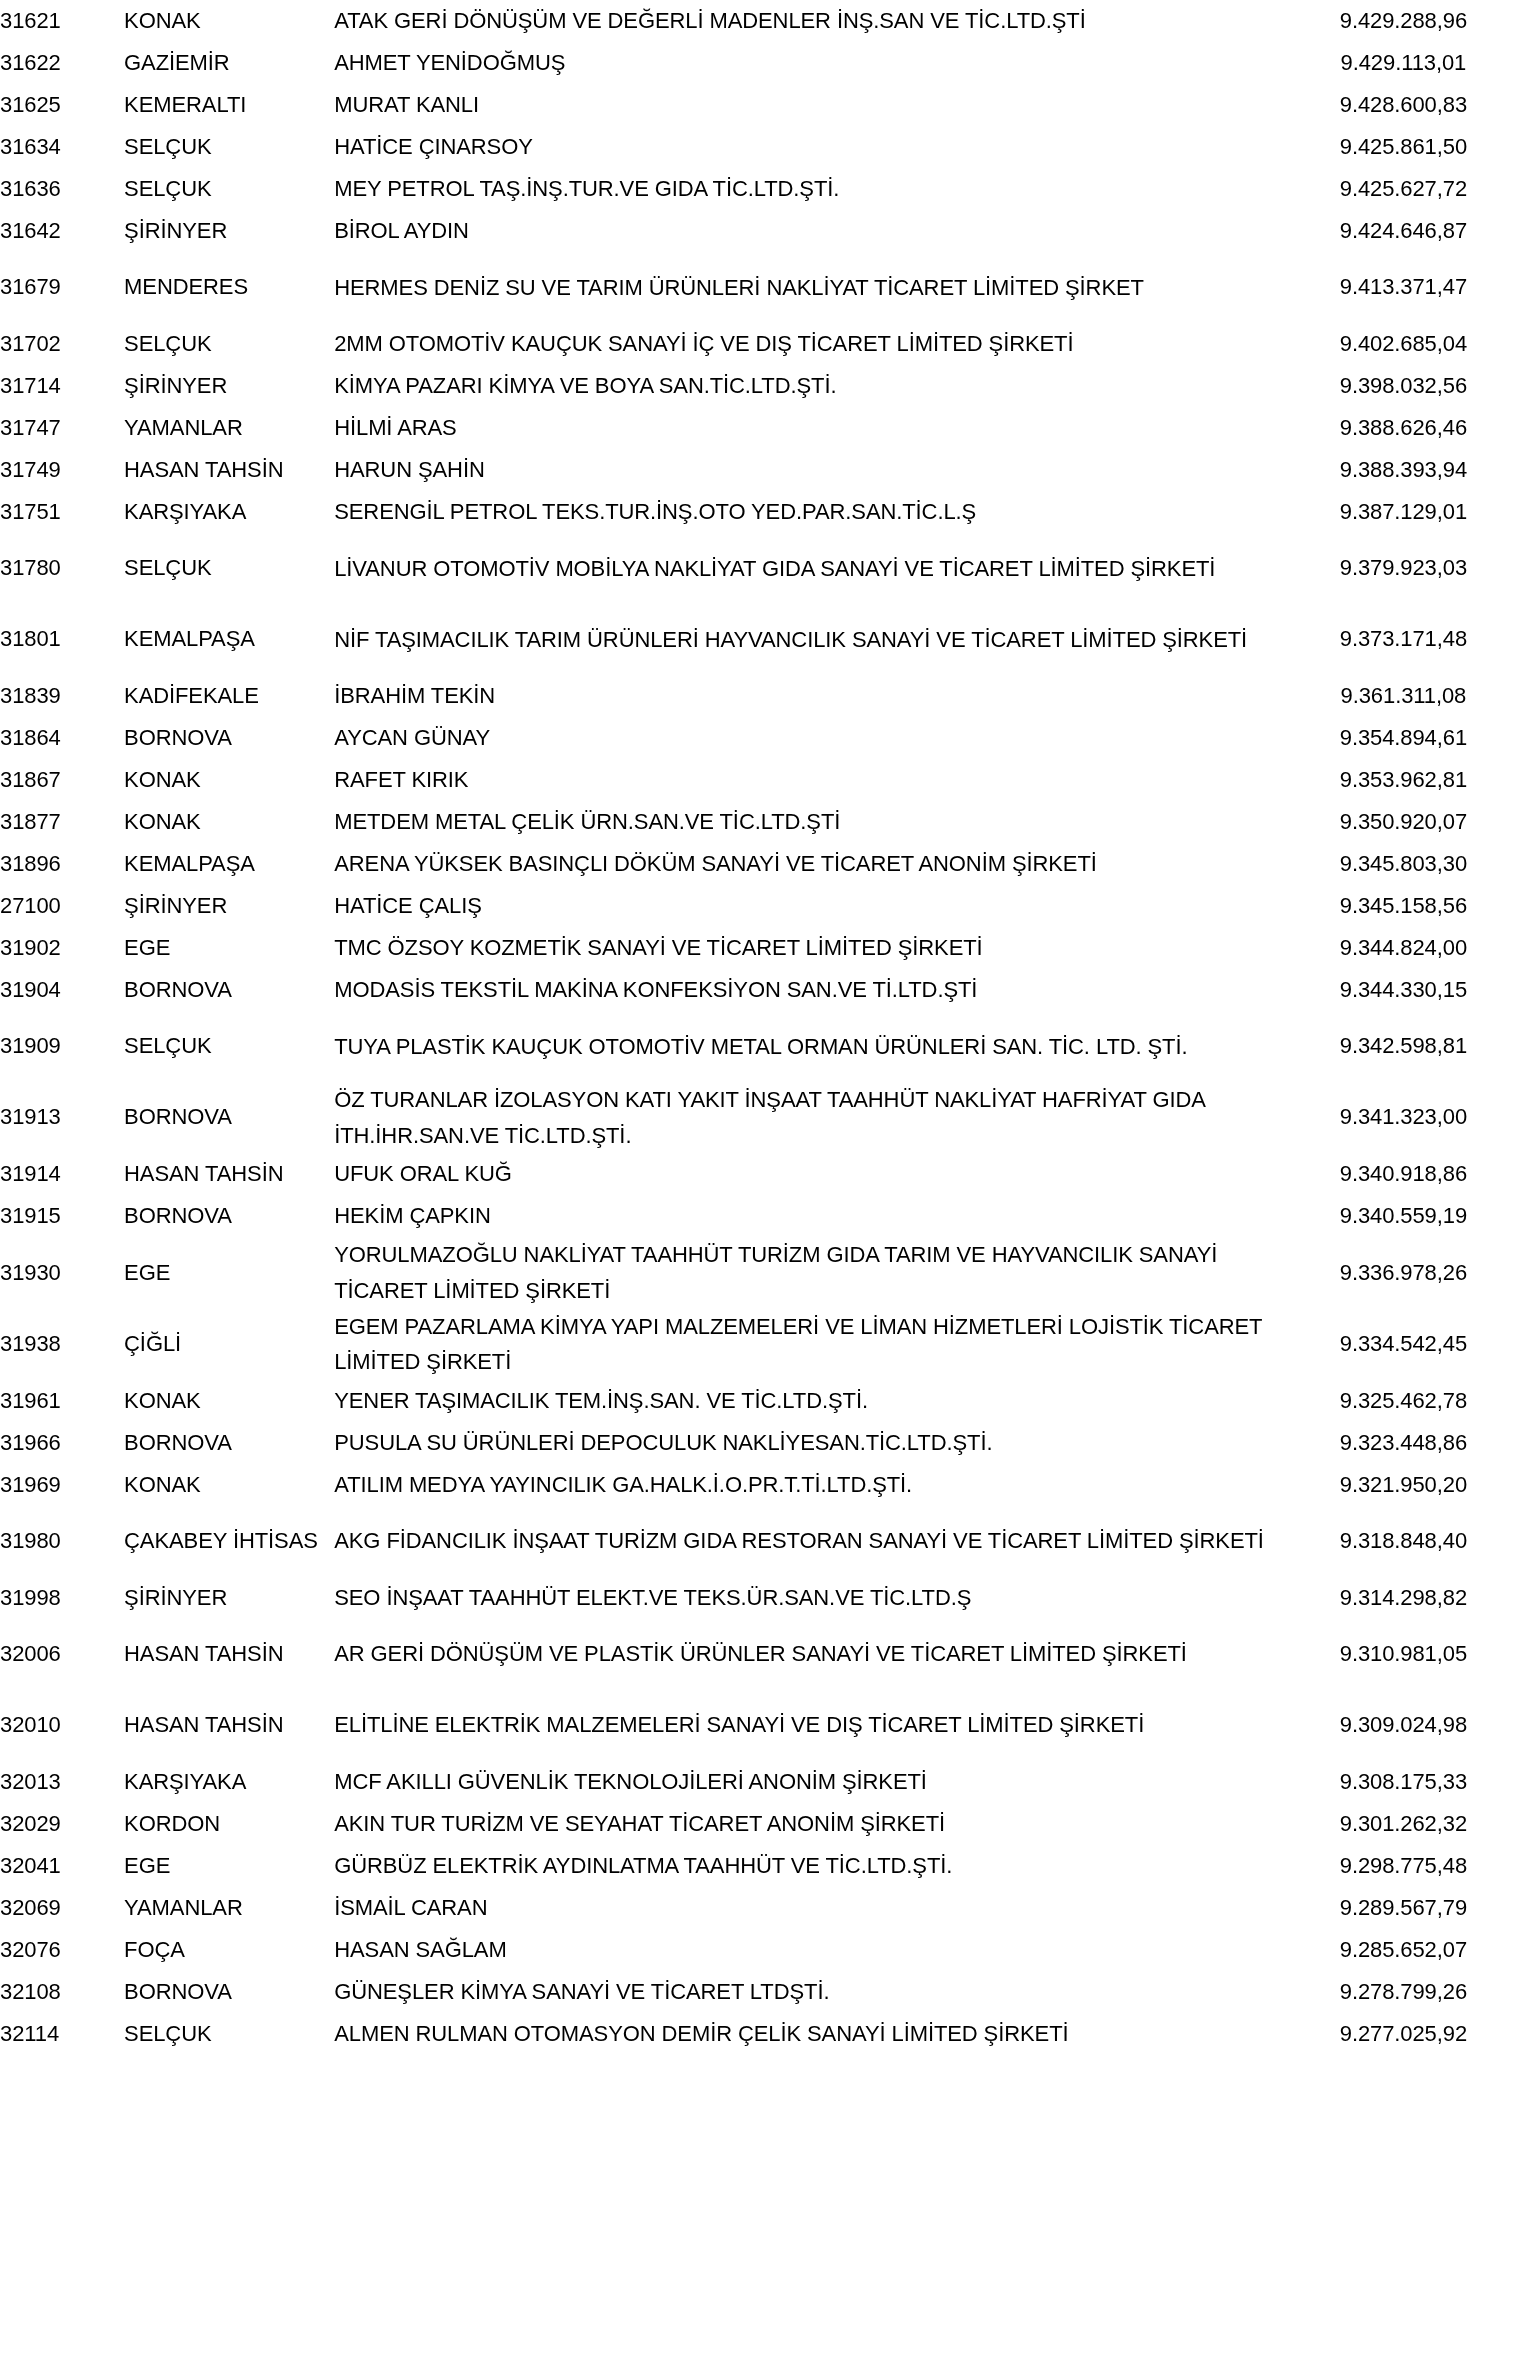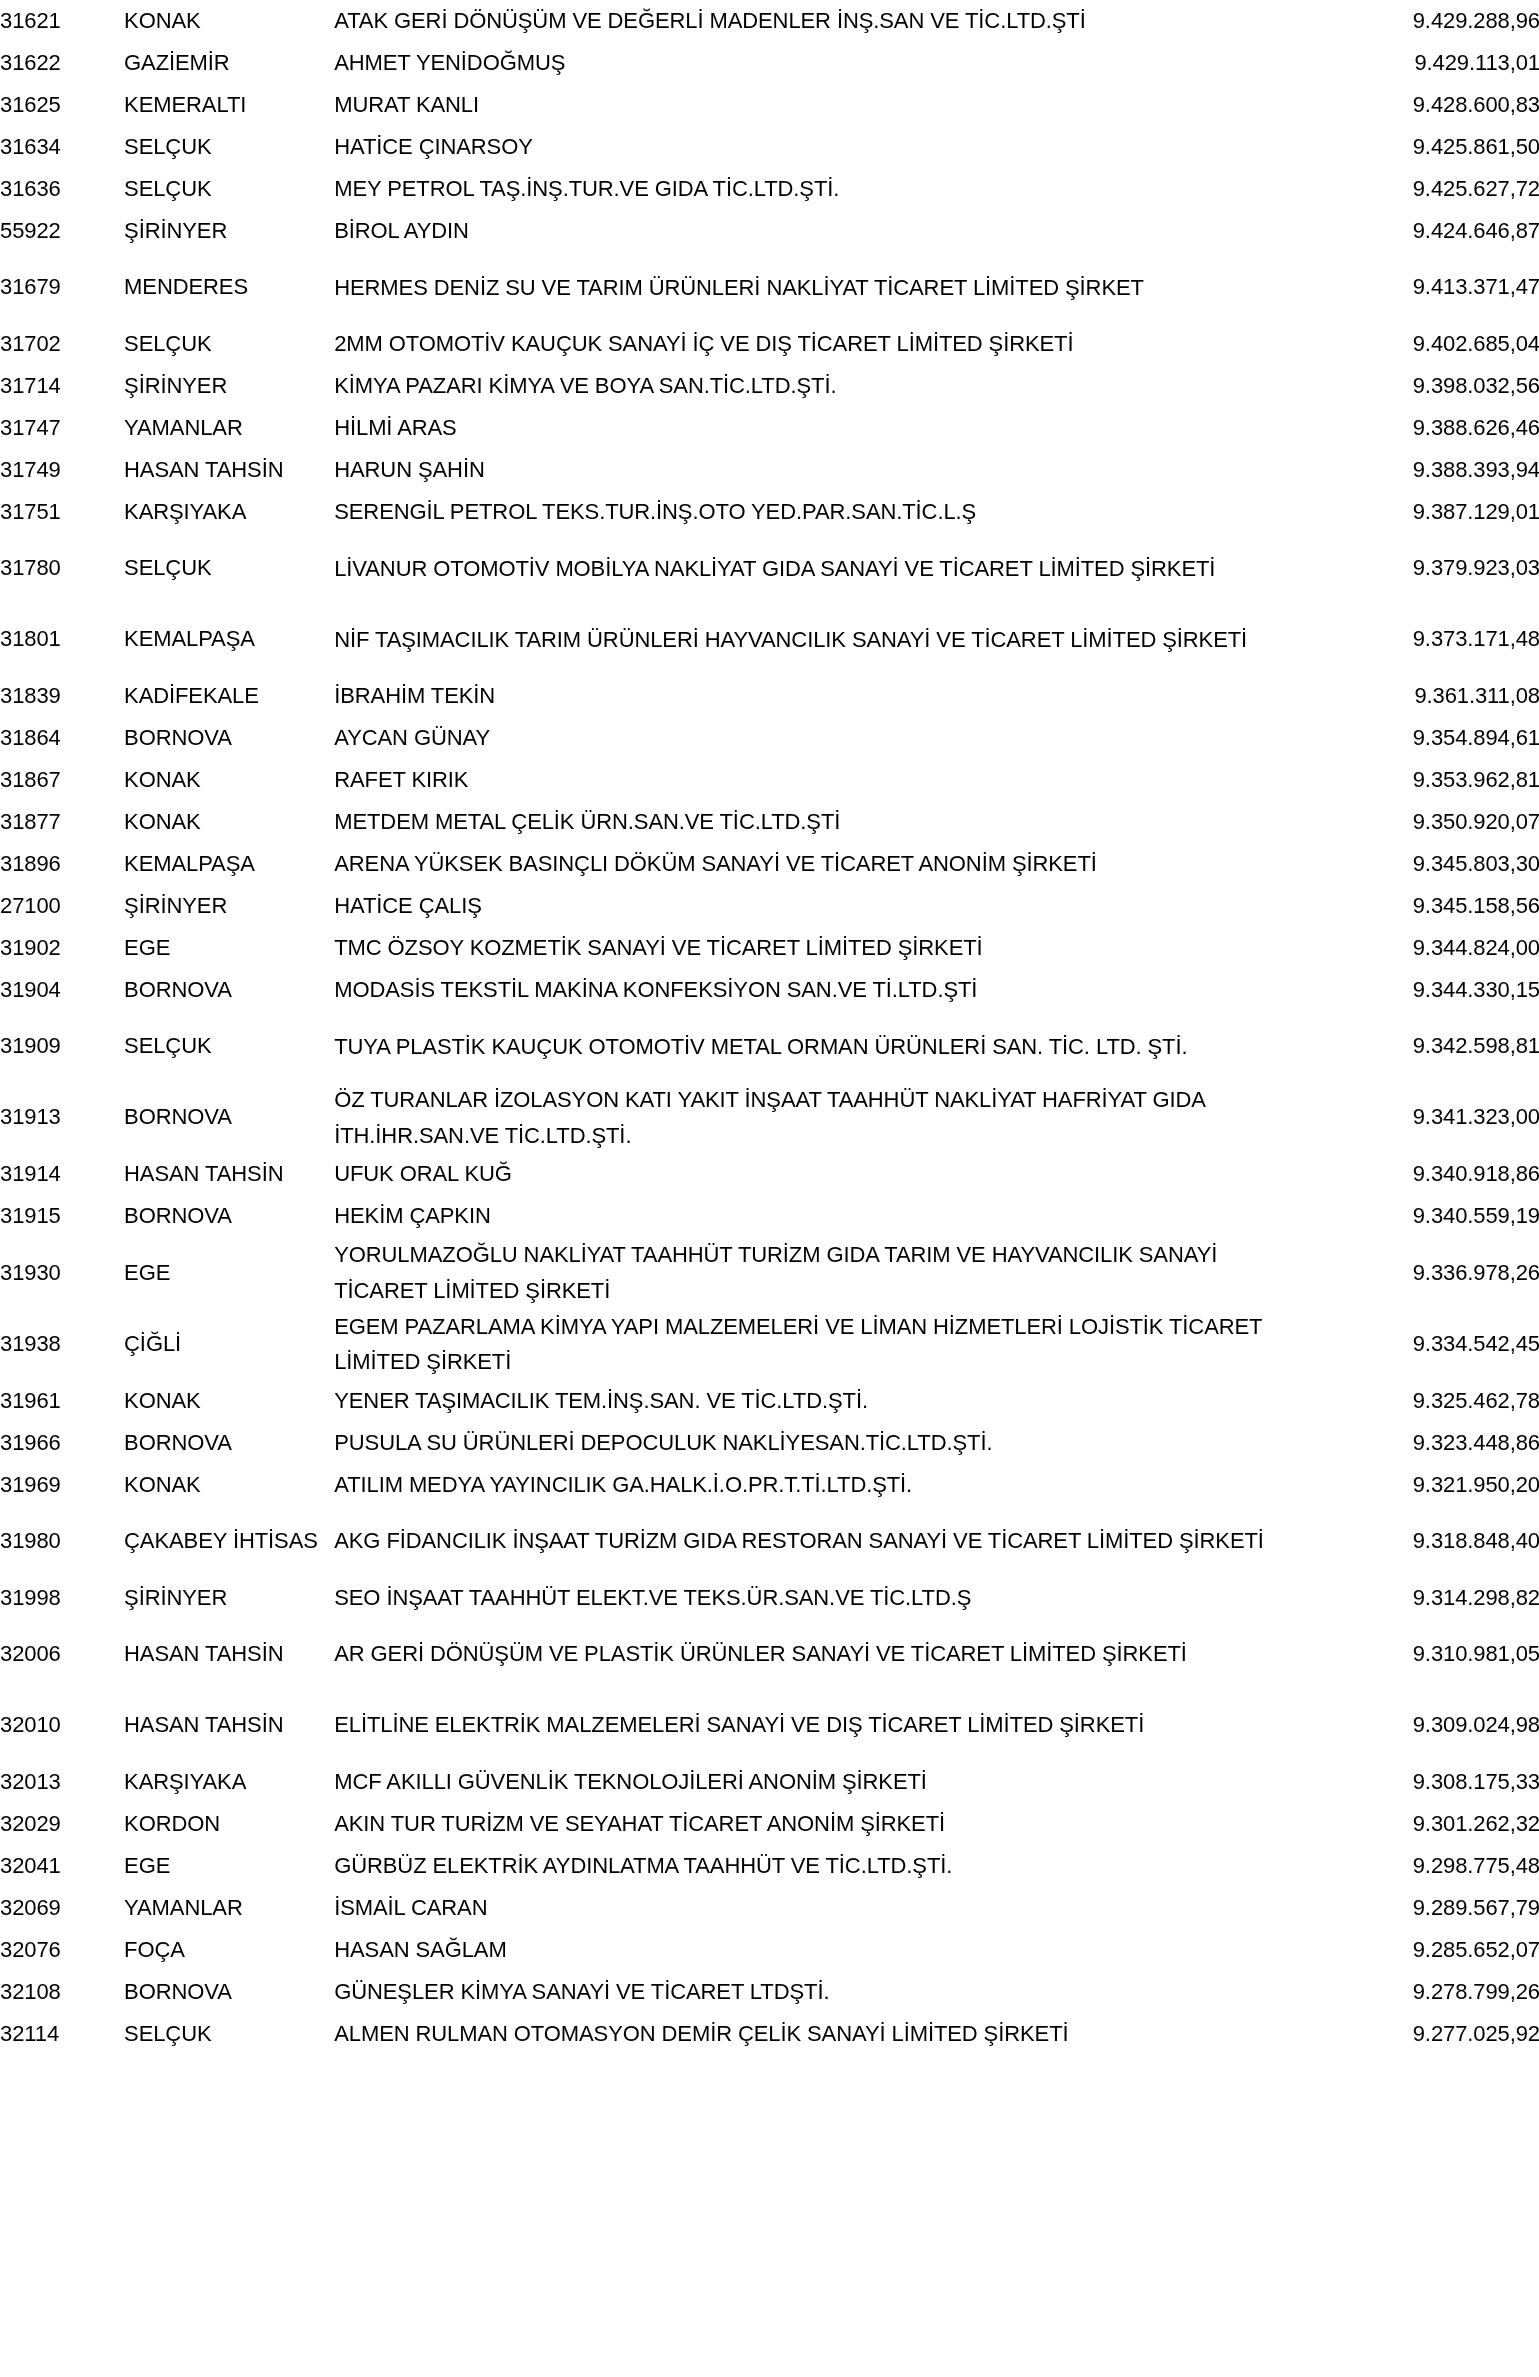--- a/index.html
+++ b/index.html
@@ -65,7 +65,7 @@
   td.cell-amount {
     padding-right: 0px;
     padding-left: 3.1px;
-    text-align: right;
+    text-align: center;
     white-space: nowrap;
     letter-spacing: -0.1px;
   }

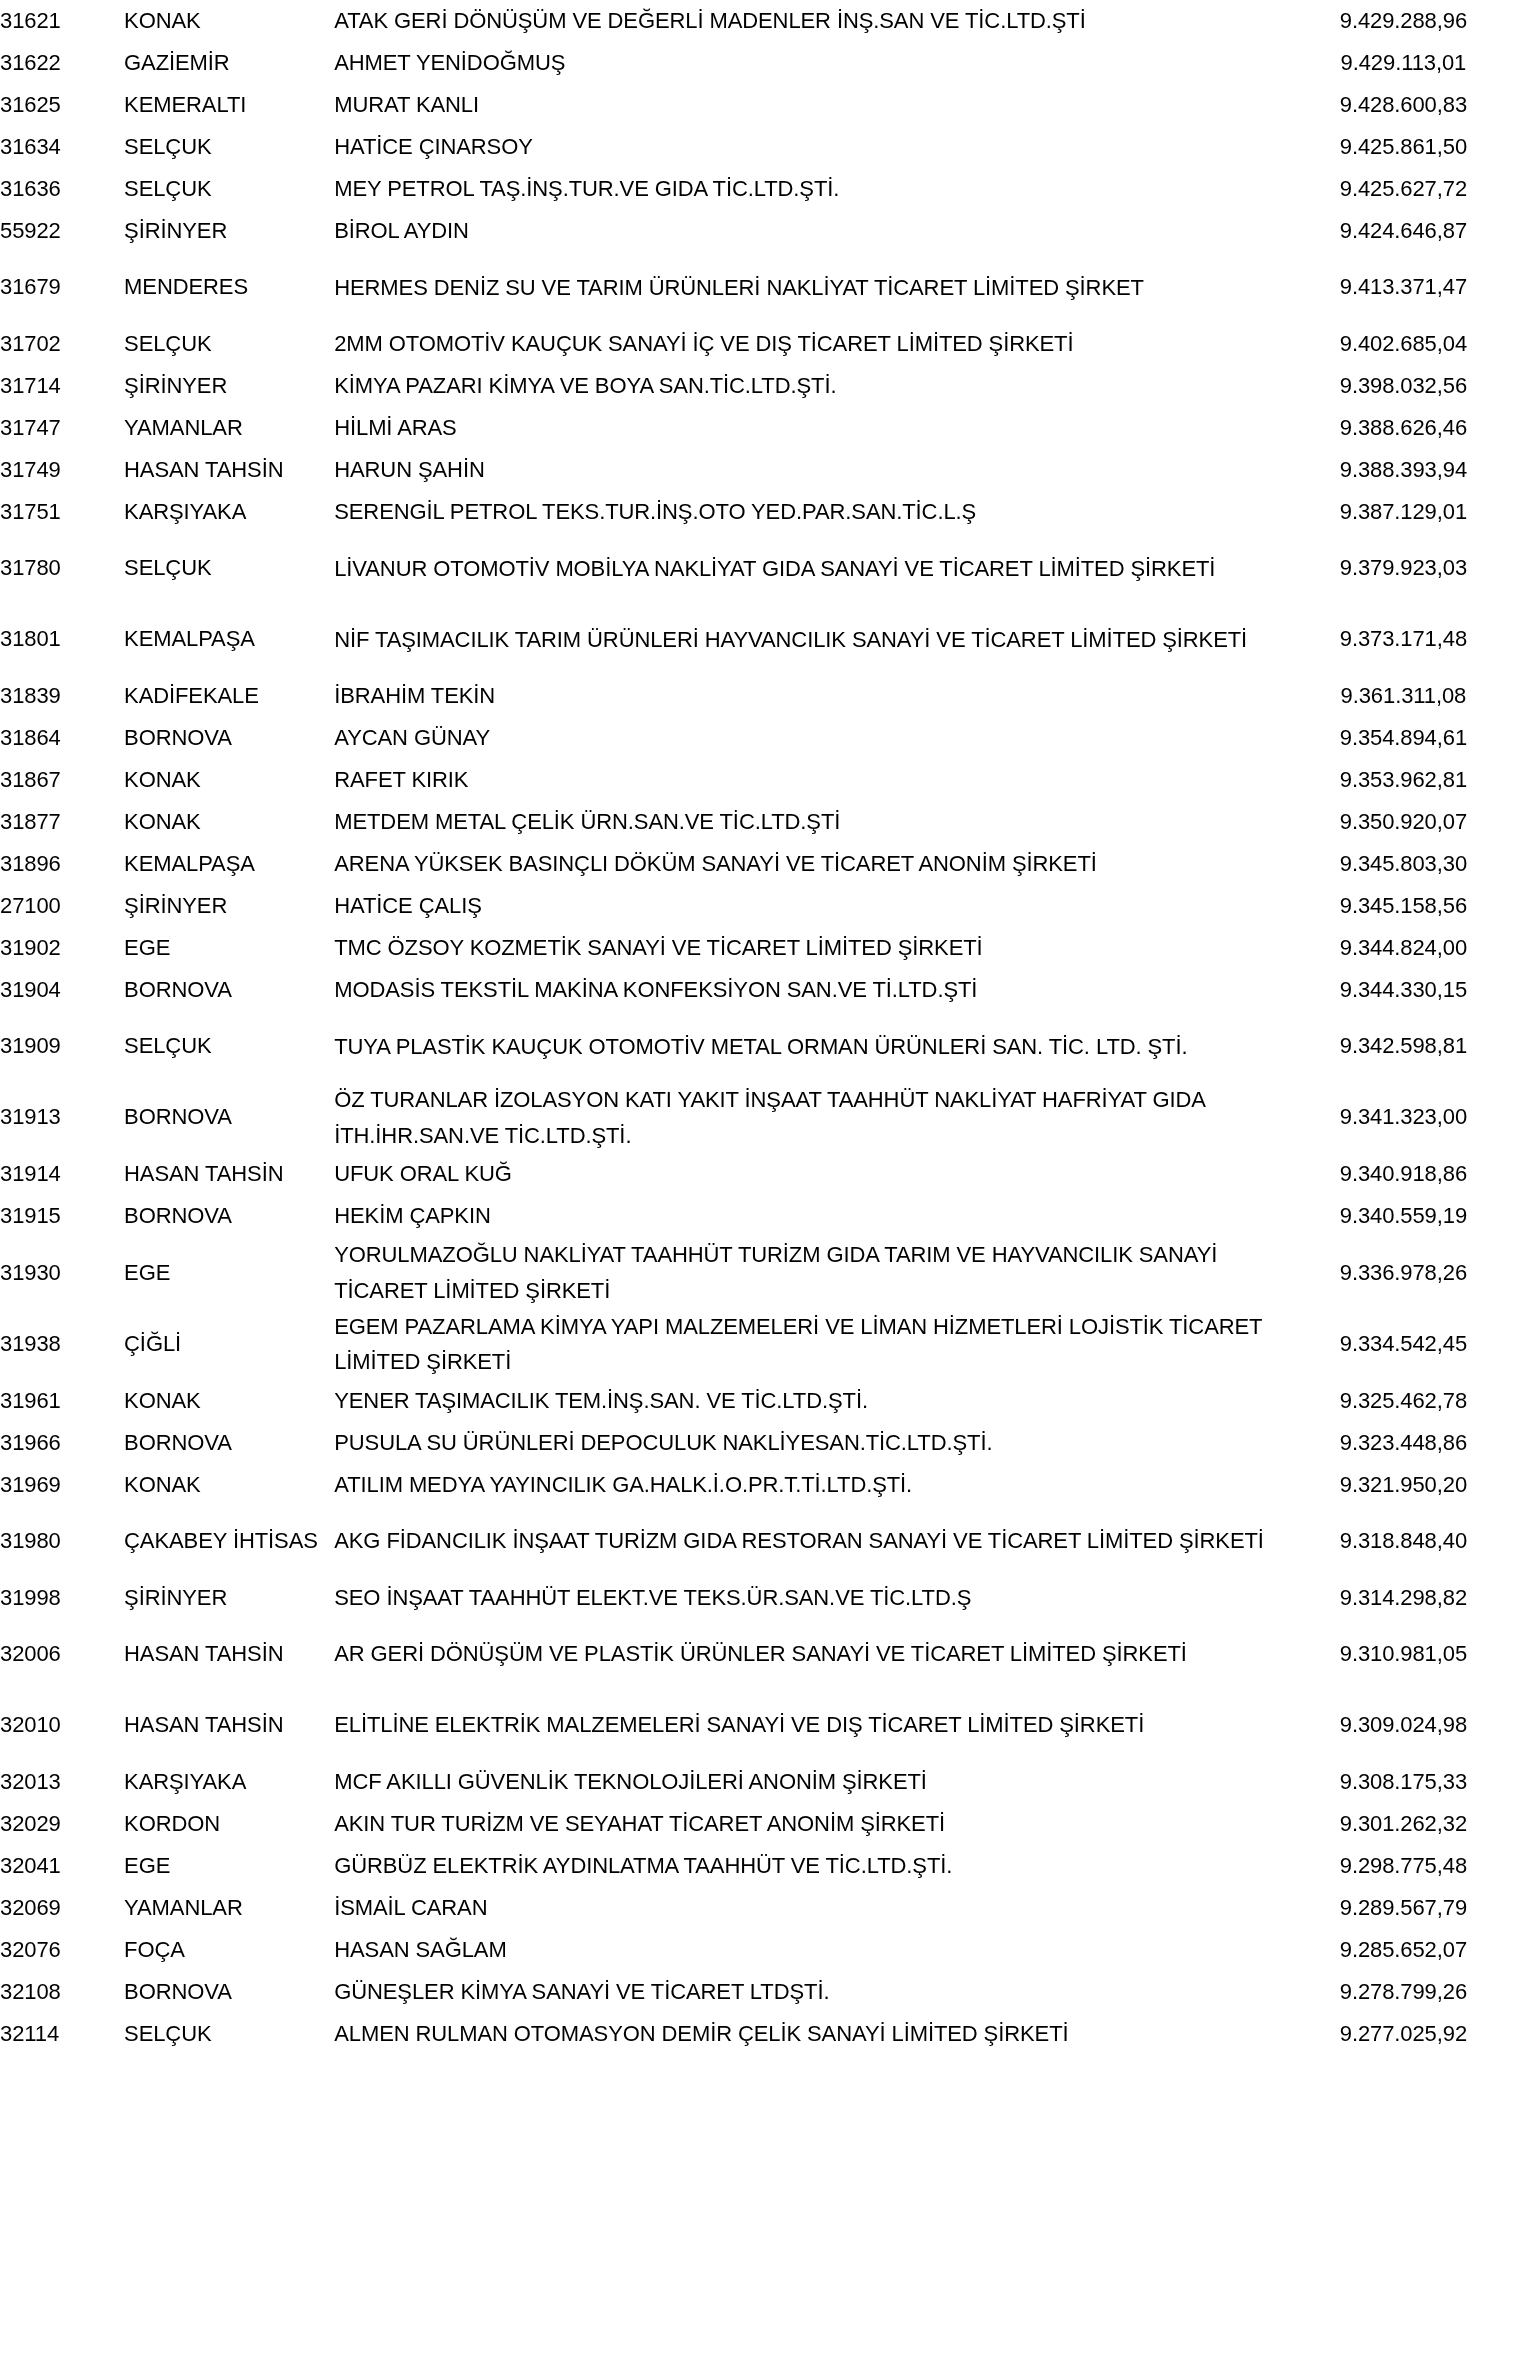--- a/index.html
+++ b/index.html
@@ -117,7 +117,7 @@
           <td class="cell-amount">9.425.627,72</td>
         </tr>
         <tr class="row-1">
-          <td class="cell-id">55922</td>
+          <td class="cell-id">31642</td>
           <td class="cell-district">ŞİRİNYER</td>
           <td class="cell-name">BİROL AYDIN</td>
           <td class="cell-amount">9.424.646,87</td>

